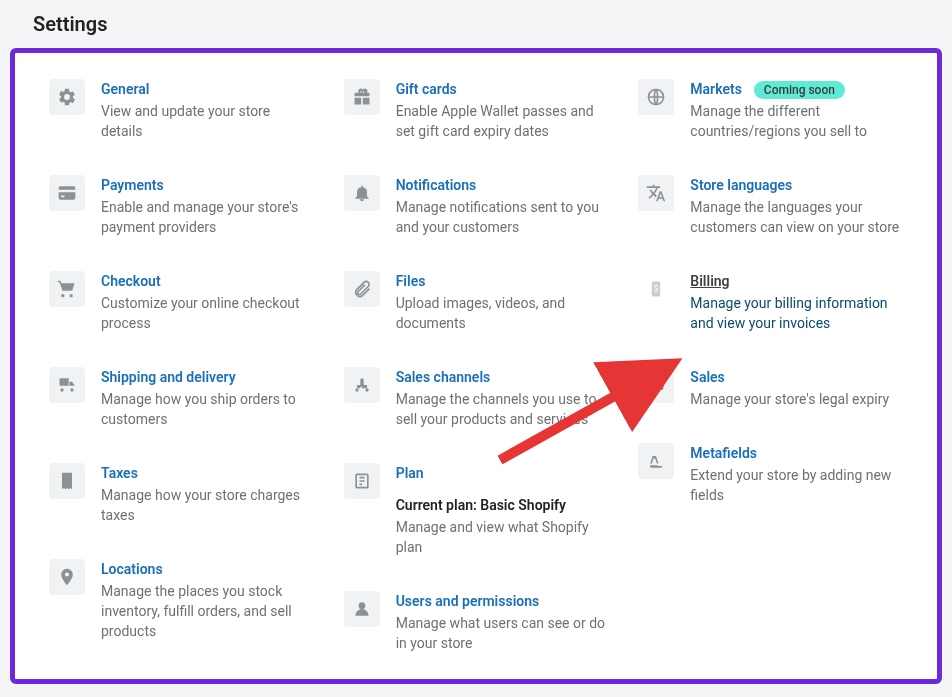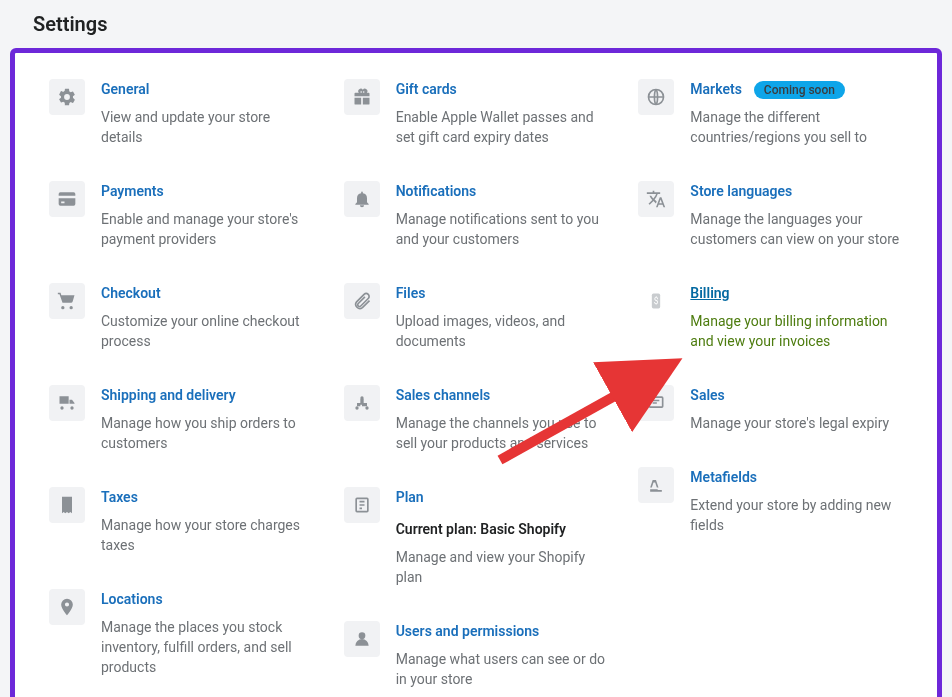--- a/index.html
+++ b/index.html
@@ -67,7 +67,7 @@
   .item.disabled .item-desc { color: #4d7c0f; }
   .badge {
     display: inline-block;
-    background: #0ea5e9;
+    background: #5eead4;
     color: #3a3c3f;
     font-size: 12px;
     font-weight: 500;

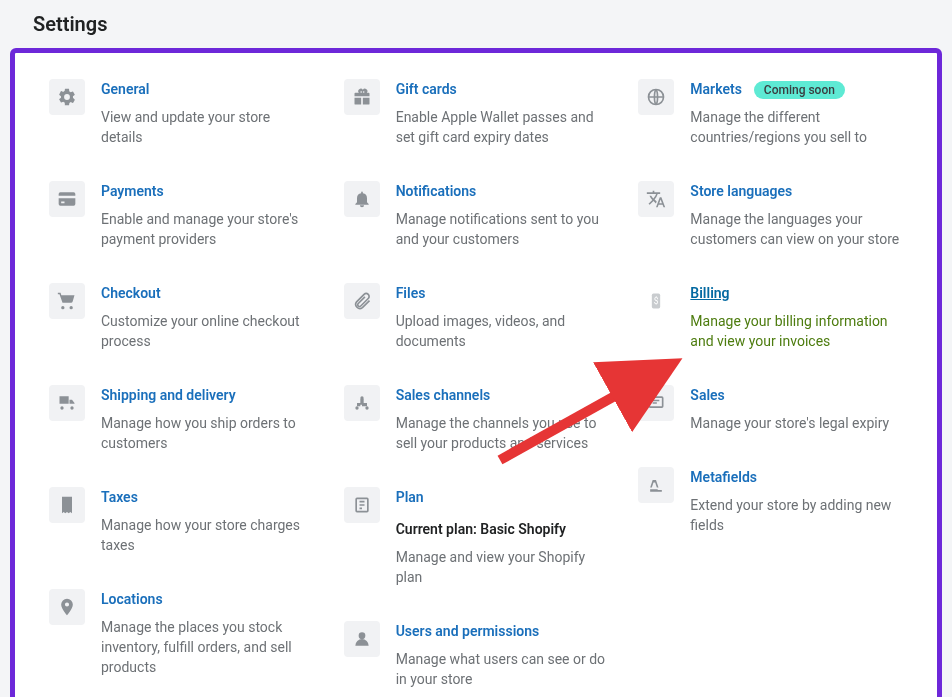--- a/index.html
+++ b/index.html
@@ -62,7 +62,7 @@
     color: #6d7175;
     font-size: 14px;
     line-height: 20px;
-    margin-top: 8px;
+    margin-top: 2px;
   }
   .item.disabled .item-desc { color: #4d7c0f; }
   .badge {

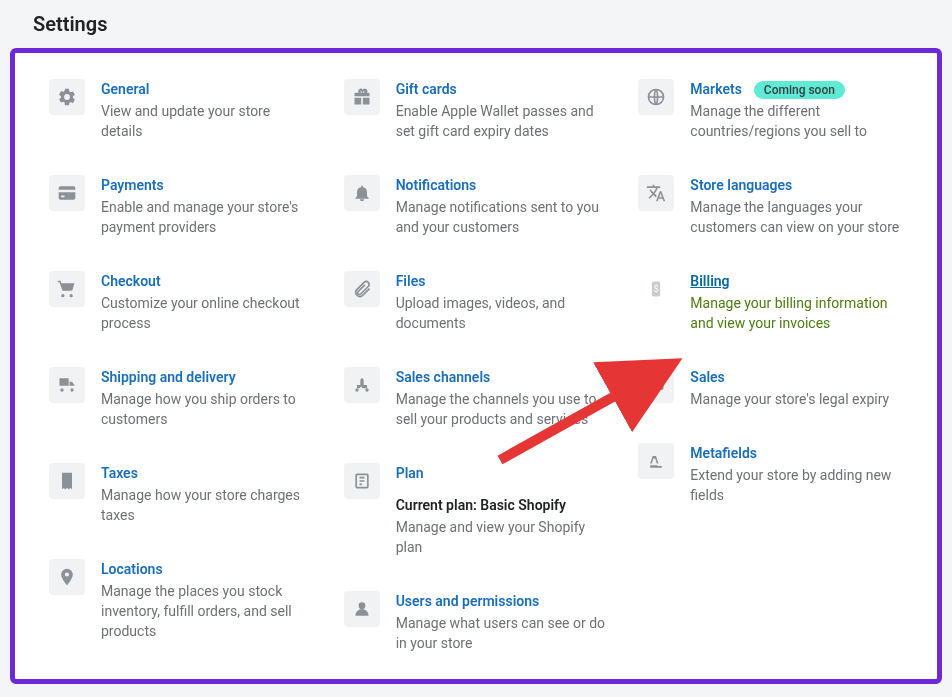--- a/index.html
+++ b/index.html
@@ -50,7 +50,7 @@
     line-height: 20px;
     display: inline;
   }
-  .item.disabled .item-title { color: #0369a1; text-decoration: underline; }
+  .item.disabled .item-title { color: #404040; text-decoration: underline; }
   .item-extra {
     font-size: 14px;
     font-weight: 600;

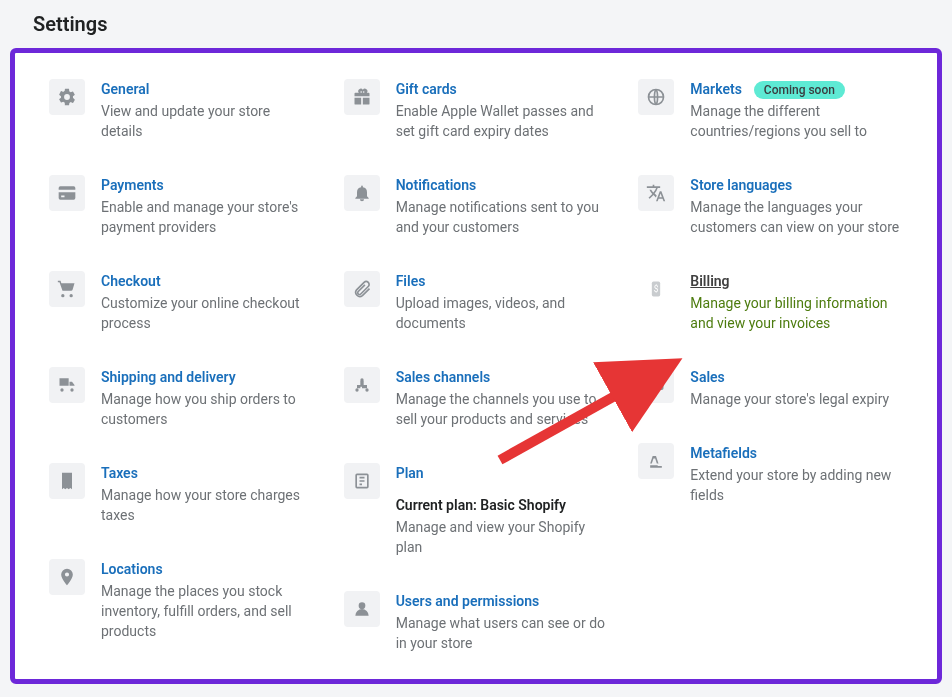--- a/index.html
+++ b/index.html
@@ -64,7 +64,7 @@
     line-height: 20px;
     margin-top: 2px;
   }
-  .item.disabled .item-desc { color: #4d7c0f; }
+  .item.disabled .item-desc { color: #0c4a6e; }
   .badge {
     display: inline-block;
     background: #5eead4;

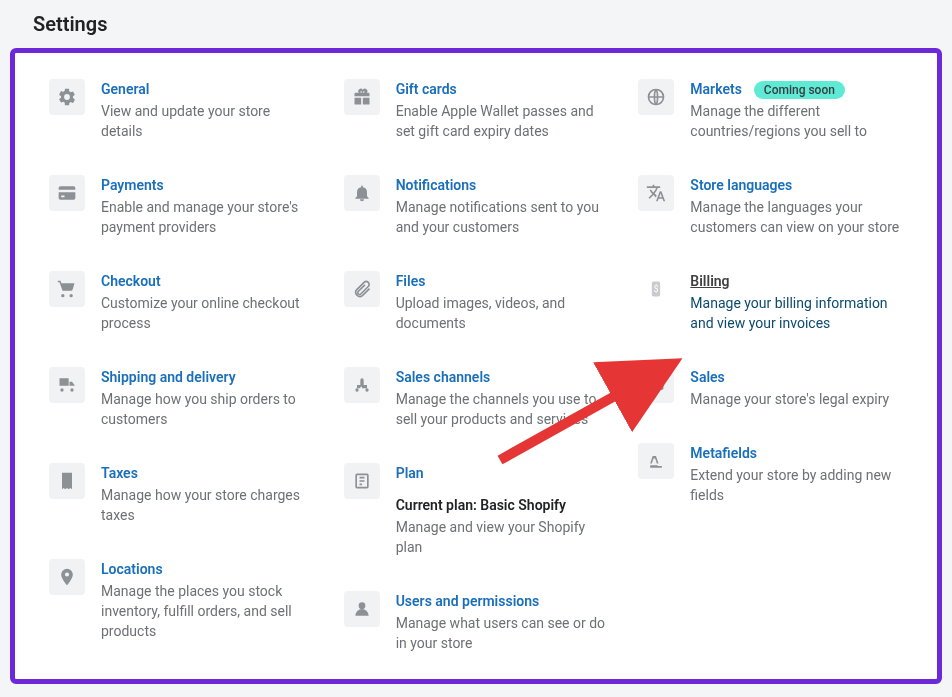--- a/index.html
+++ b/index.html
@@ -233,7 +233,7 @@
         <div class="item-body">
           <span class="item-title">Plan</span>
           <div class="item-extra">Current plan: Basic Shopify</div>
-          <div class="item-desc">Manage and view your Shopify plan</div>
+          <div class="item-desc">Manage and view what Shopify plan</div>
         </div>
       </div>
 

